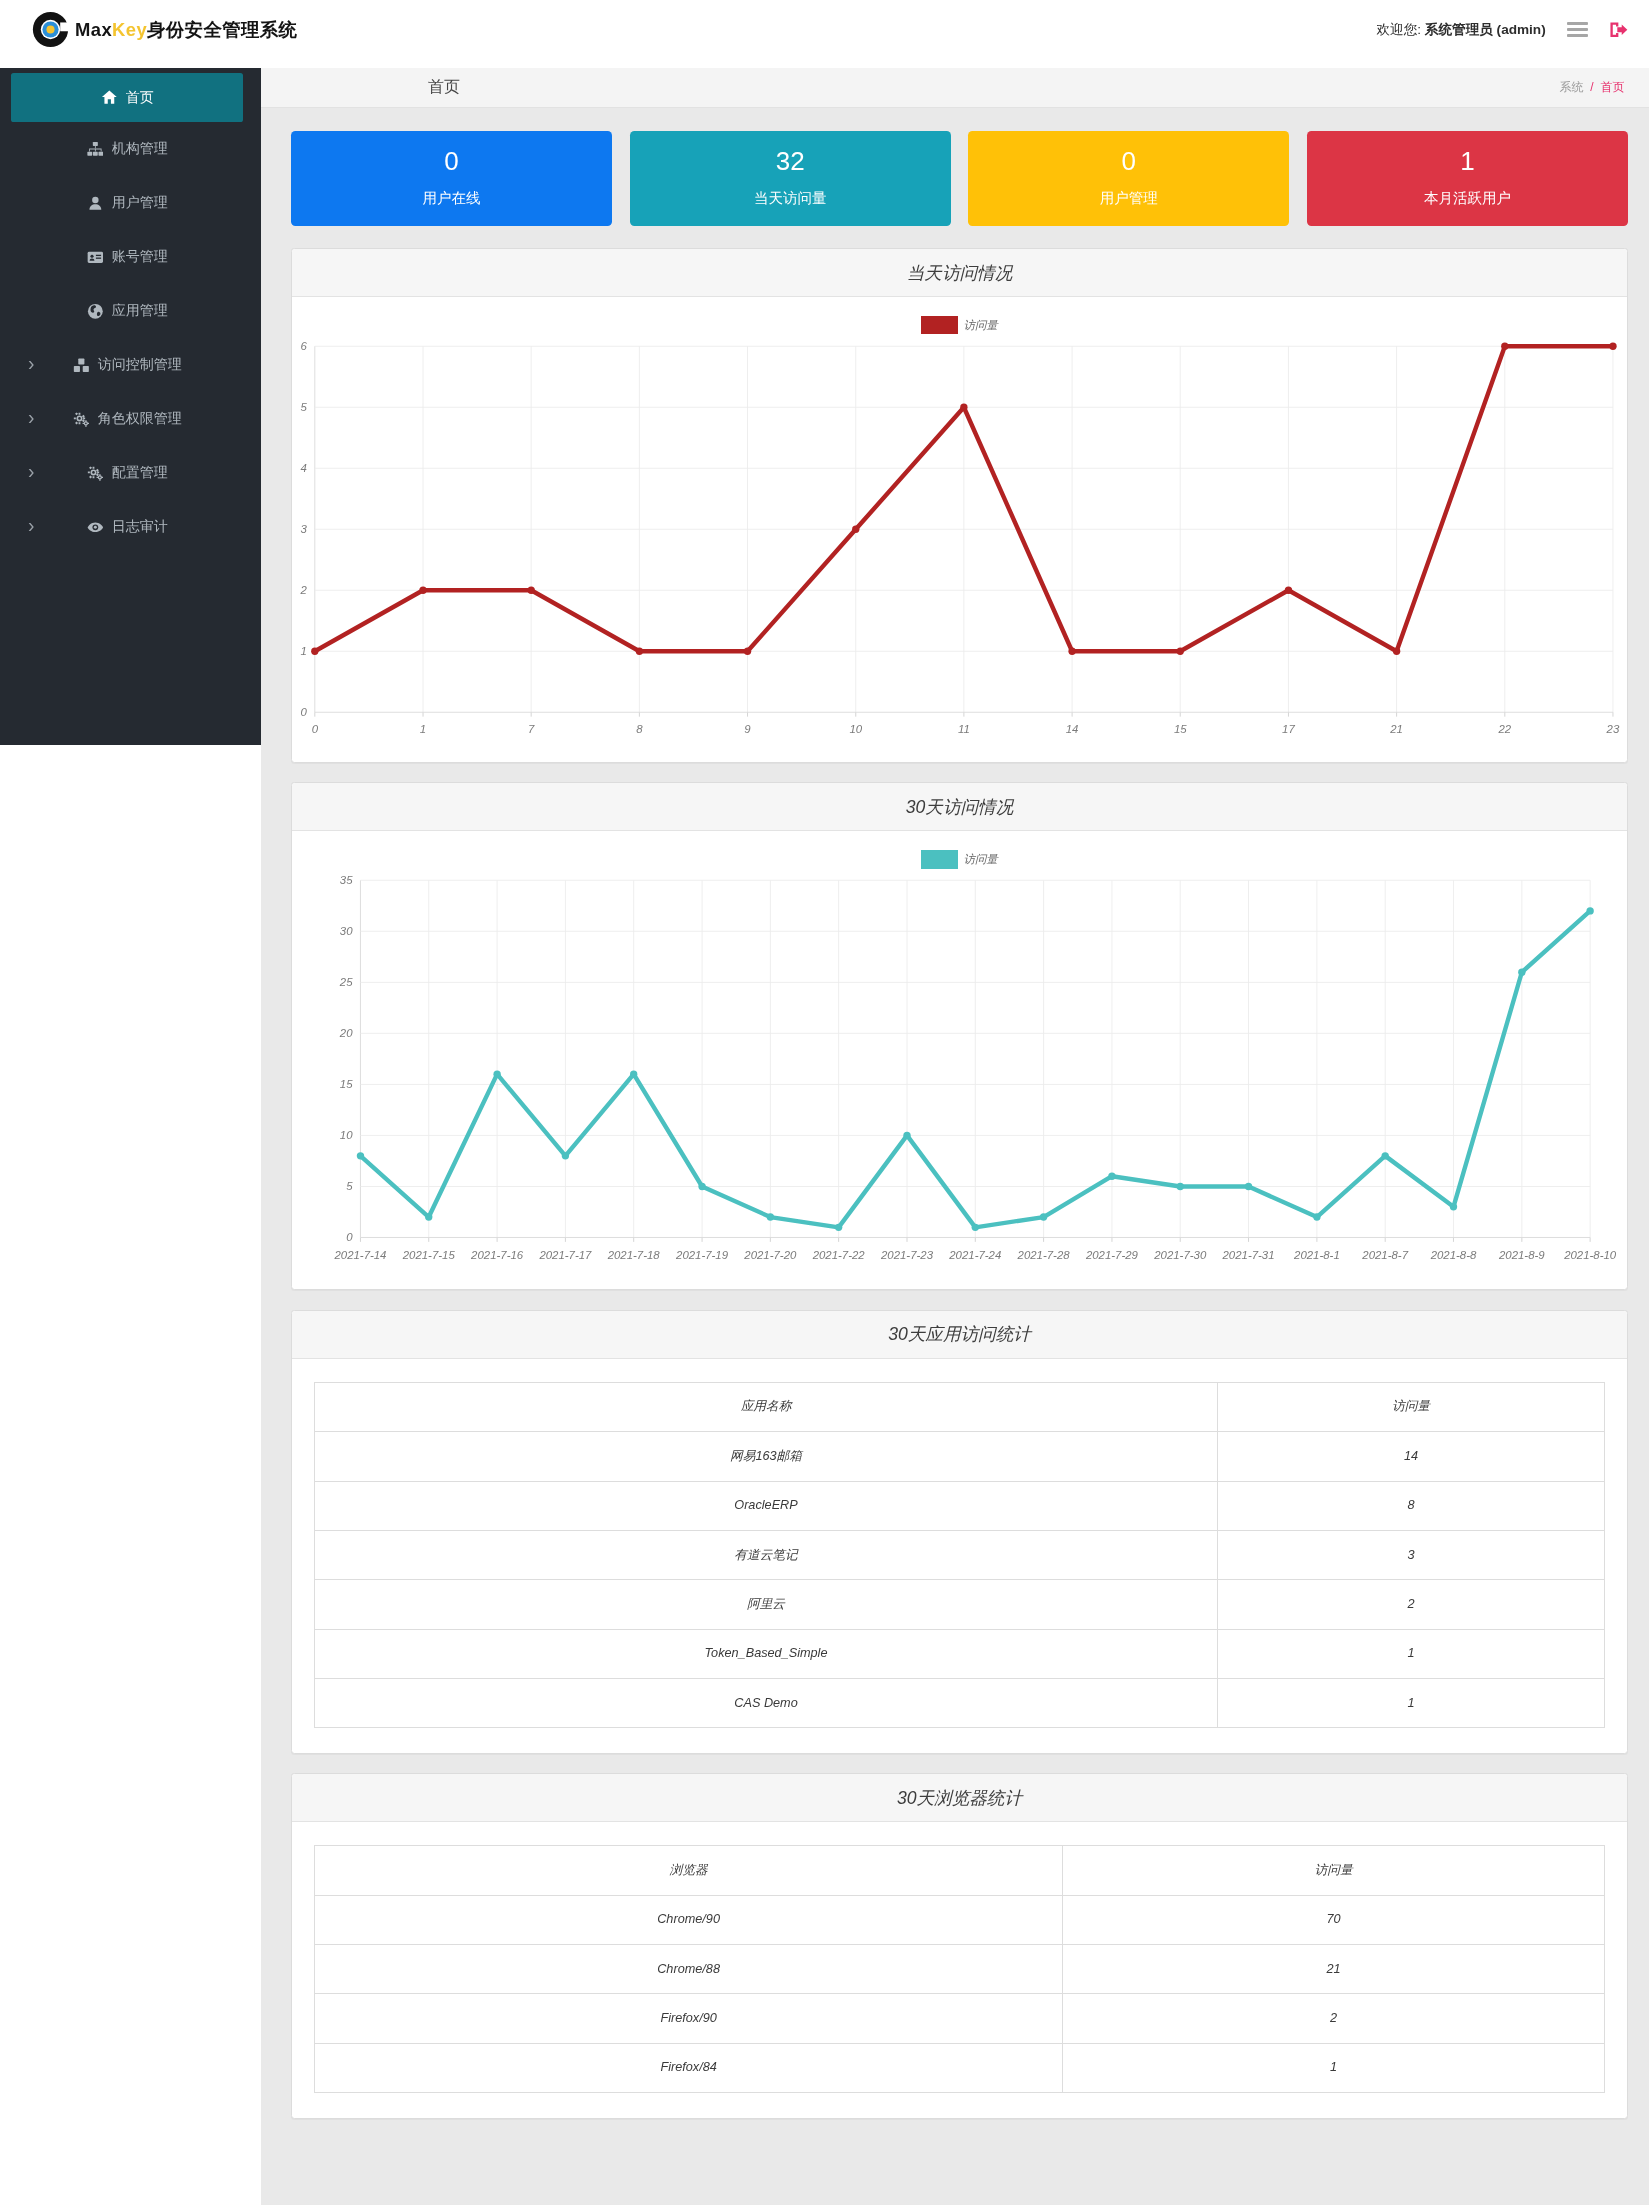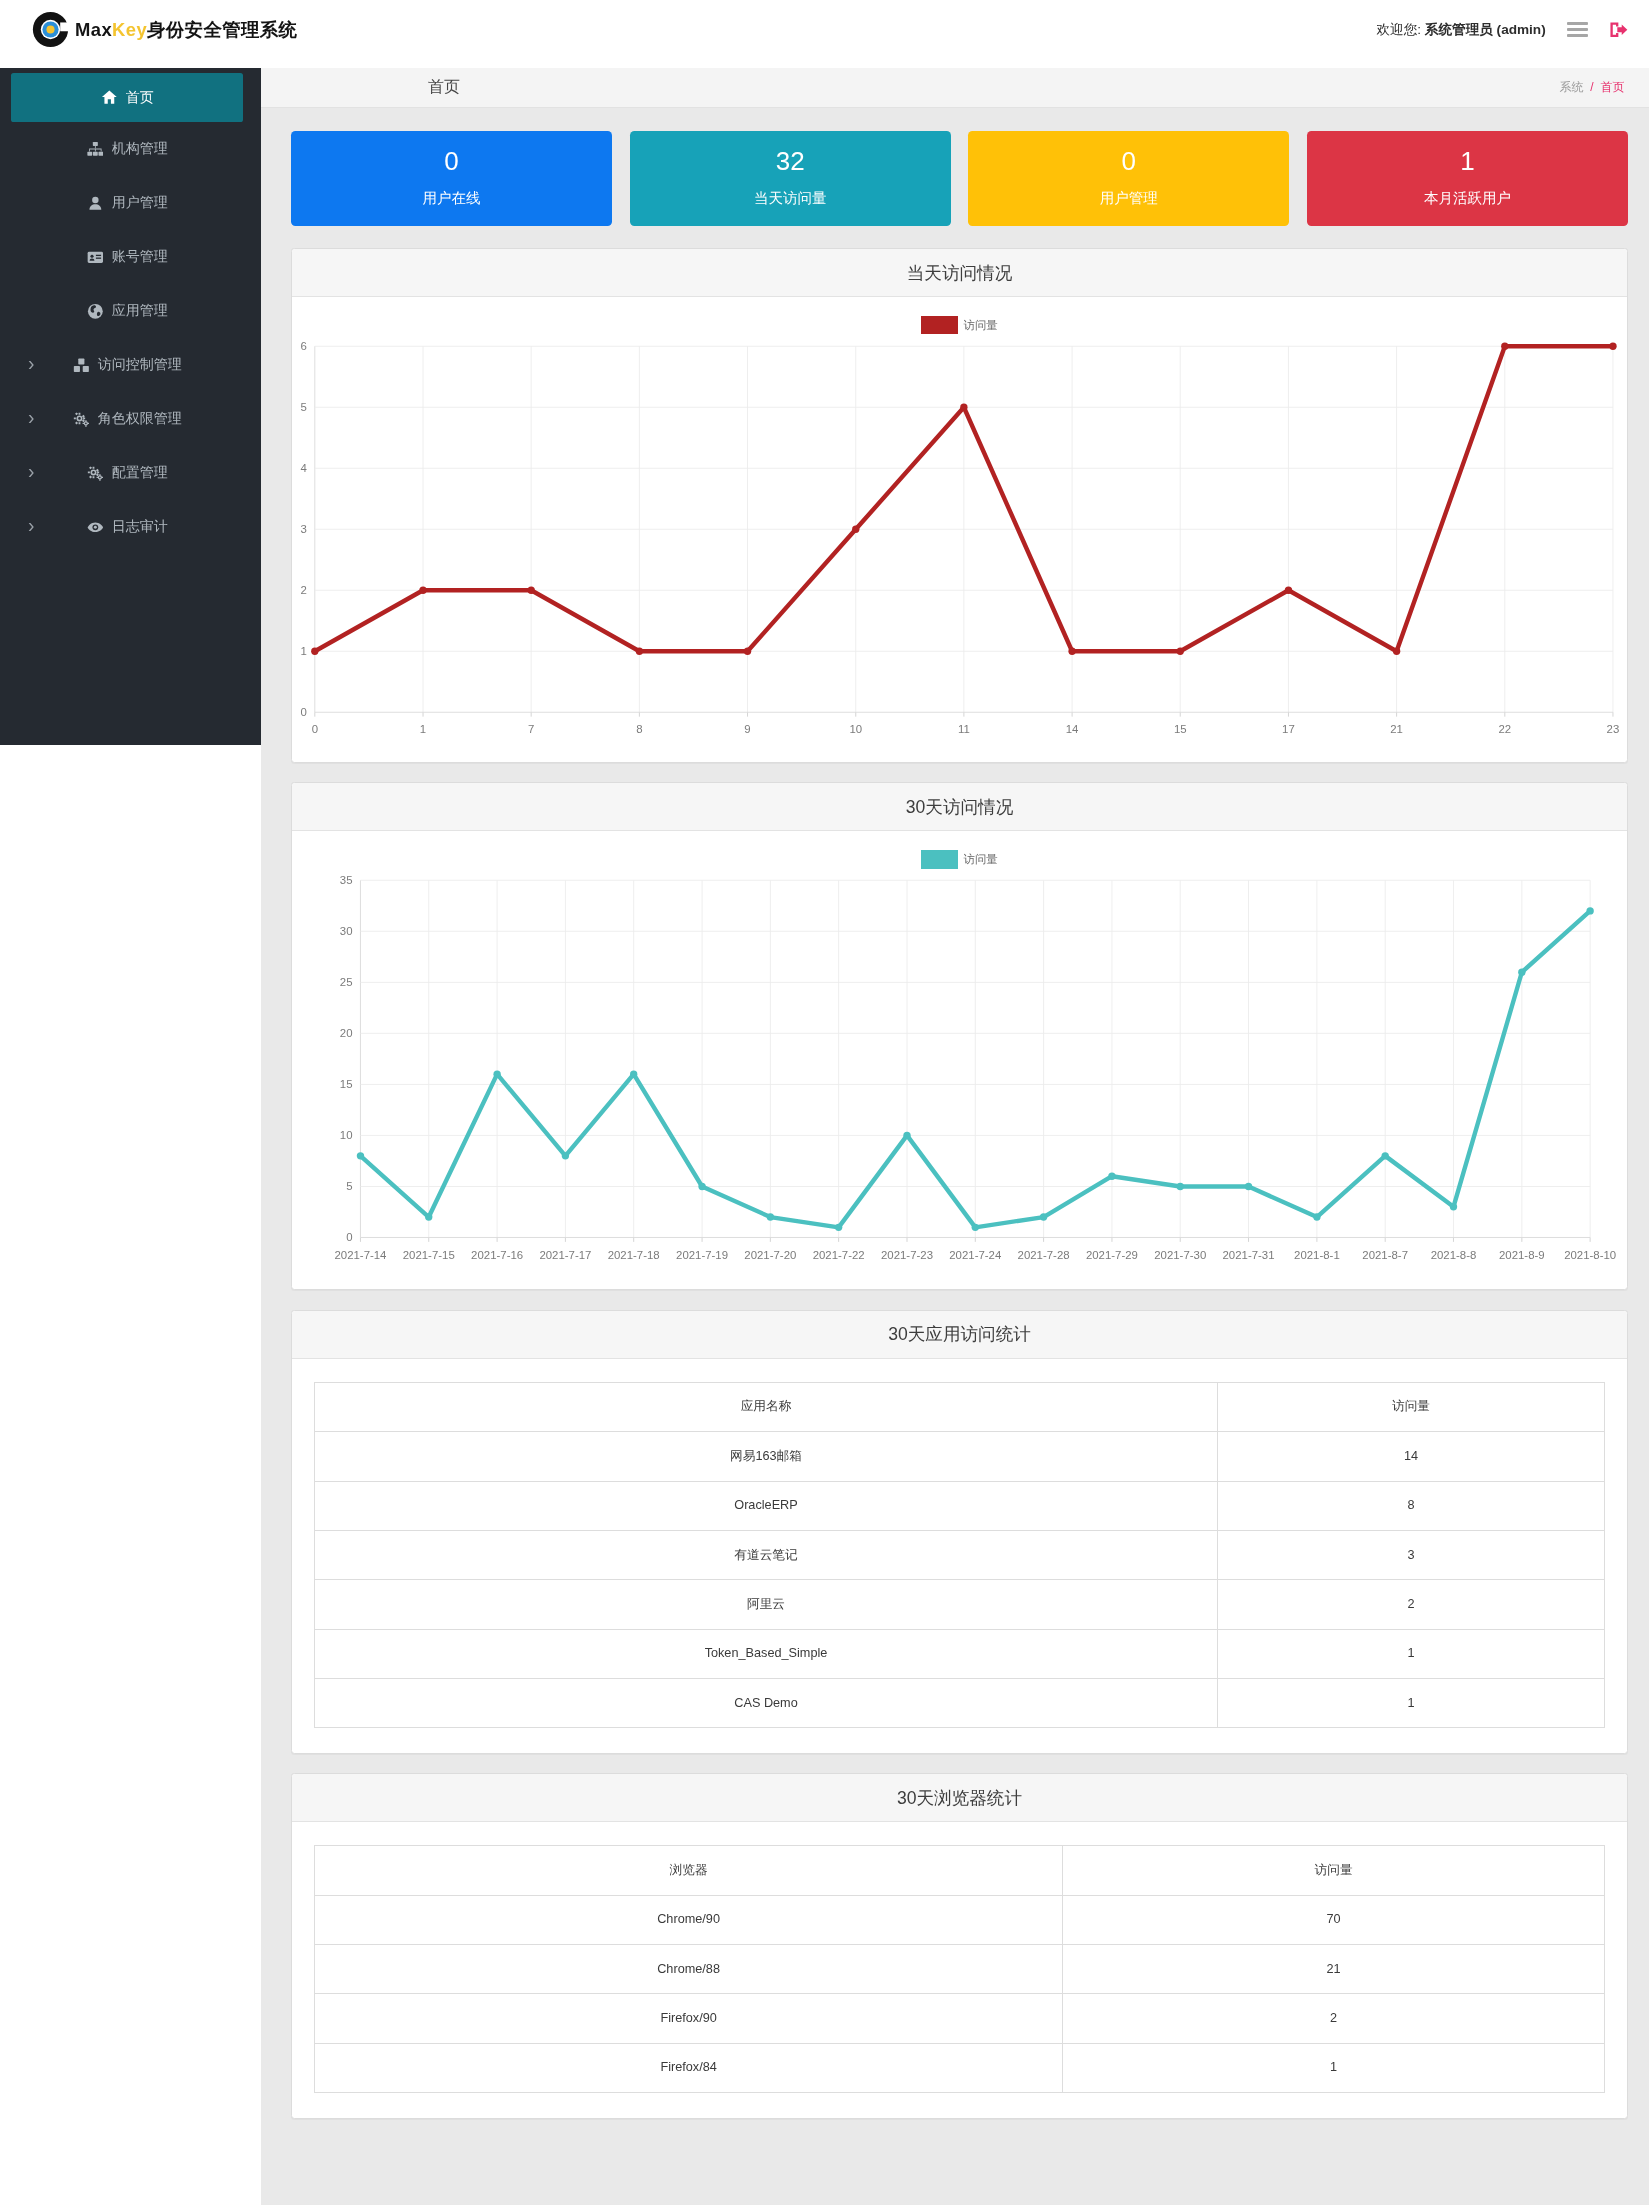--- a/index.html
+++ b/index.html
@@ -52,7 +52,7 @@
   .stat-label{font-size:14.5px;margin-top:12px;}
   
   .panel{background:#fff;border:0.9px solid #dcdcdc;border-radius:3.5px;
-    box-shadow:0 0.9px 0.9px rgba(0,0,0,.04);margin-bottom:19.3px;}
+    box-shadow:0 0.9px 0.9px rgba(0,0,0,.04);margin-bottom:19.3px;font-style:italic;}
   .panel-heading{height:47px;background:#f6f6f6;border-bottom:0.9px solid #e3e3e3;
     border-radius:3.5px 3.5px 0 0;display:flex;align-items:center;justify-content:center;
     font-size:17.6px;color:#3d3d3d;}

